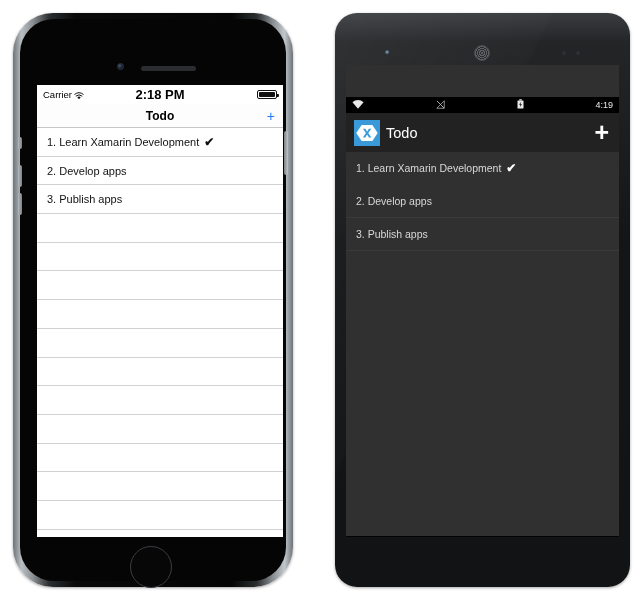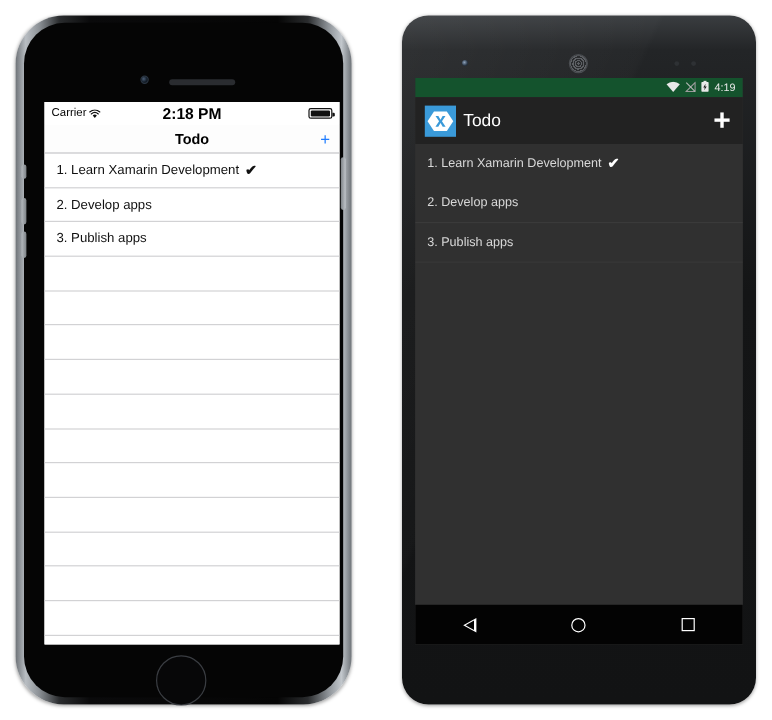--- a/index.html
+++ b/index.html
@@ -138,9 +138,9 @@
   }
 
   .ad-status {
-    height: 16px; background: #14532d; display: flex; align-items: center;
-    justify-content: flex-end; gap: 4px; padding: 0 6px;
-    font-size: 9px; color: #e8e8e8;
+    height: 16px; background: #000000; display: flex; align-items: center;
+    justify-content: space-between; gap: 4px; padding: 0 6px;
+    font-size: 9px; color: #e8e8e8; margin-top: 32px;
   }
   .ad-appbar {
     height: 39px; background: #222222;

